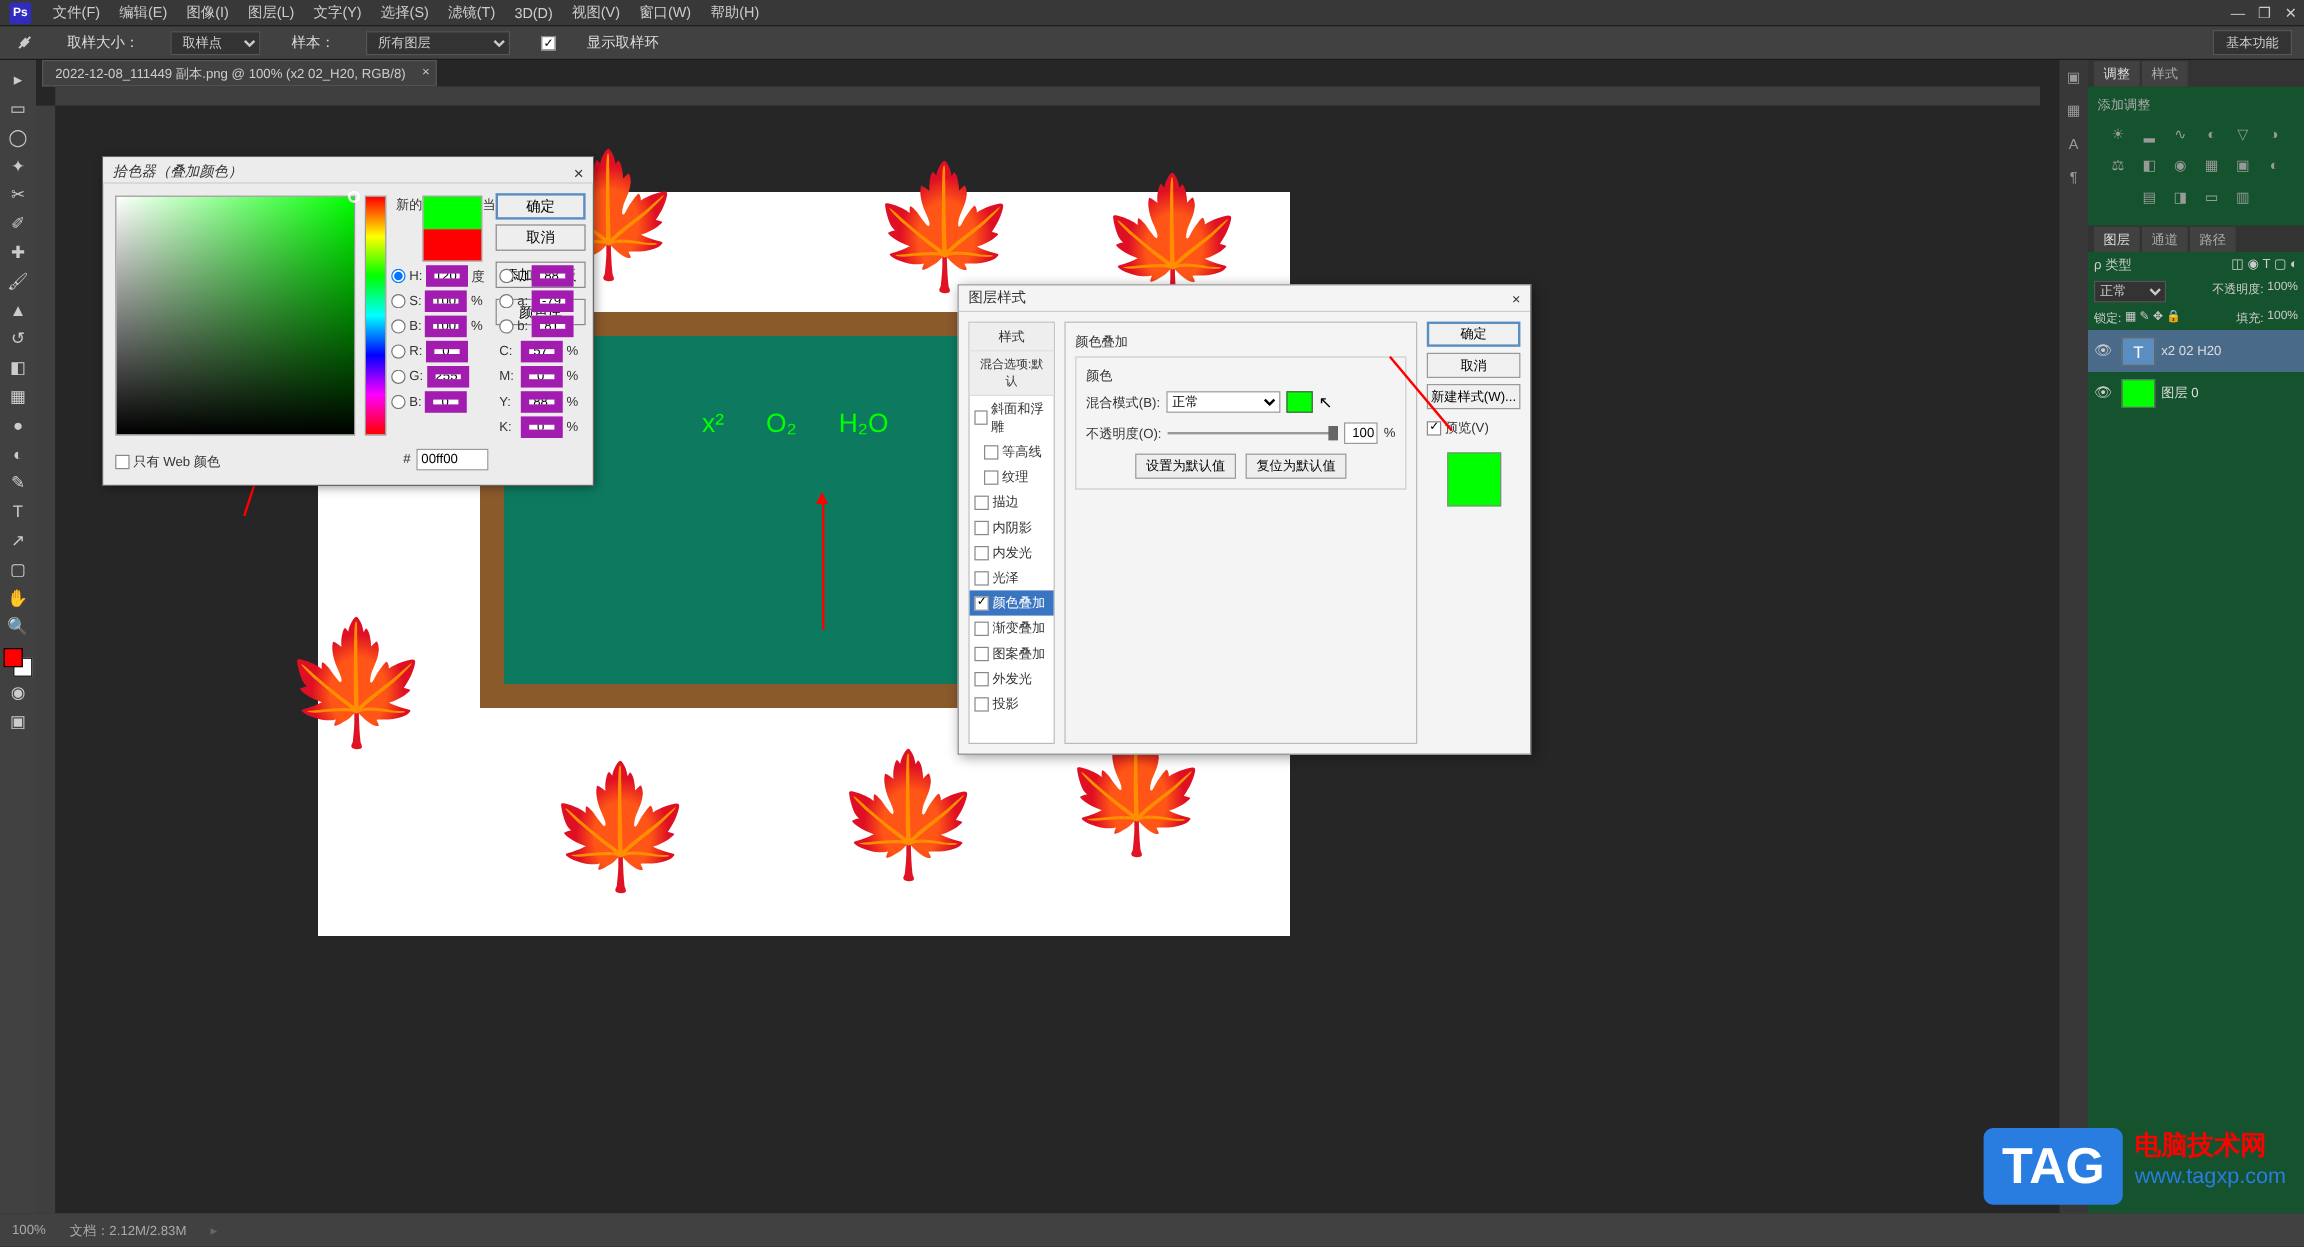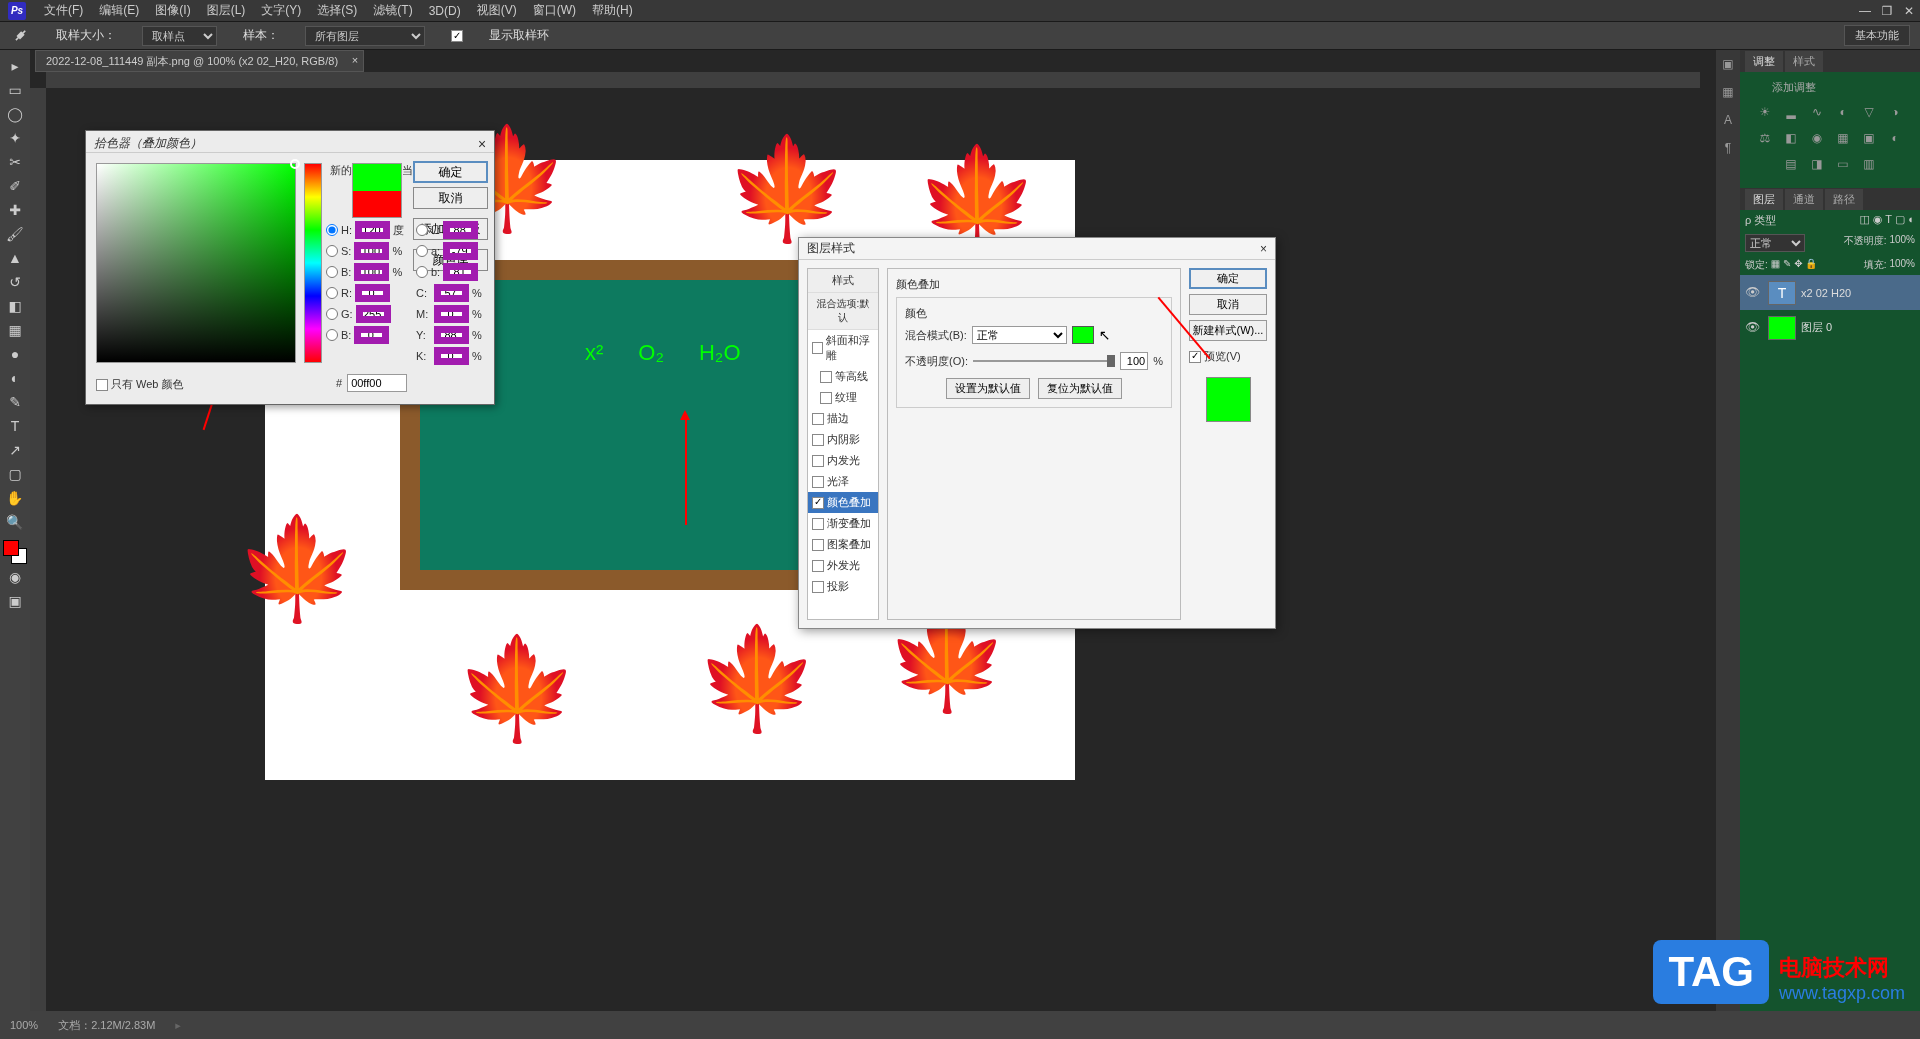--- a/index.html
+++ b/index.html
@@ -6,7 +6,7 @@
 body { background: #262626; width: 1920px; height: 1039px; overflow: hidden; position: relative; font-size: 12px; color: #ccc; }
 
 .menubar { height: 22px; background: #383838; display: flex; align-items: center; padding-left: 8px; border-bottom: 1px solid #1a1a1a; }
-.ps-logo { width: 18px; height: 18px; background: #312cc0; border-radius: 2px; display: flex; align-items: center; justify-content: center; color: #fff; font-size: 10px; font-weight: bold; margin-right: 10px; font-style: italic; }
+.ps-logo { width: 18px; height: 18px; background: #312cc0; border-radius: 2px; display: flex; align-items: center; justify-content: center; color: #fff; font-size: 10px; font-weight: bold; margin-right: 10px; }
 .menu-item { padding: 0 8px; font-size: 12px; color: #ccc; cursor: pointer; }
 .window-controls { margin-left: auto; display: flex; }
 .wc-btn { width: 22px; height: 20px; display: flex; align-items: center; justify-content: center; color: #ccc; cursor: pointer; }

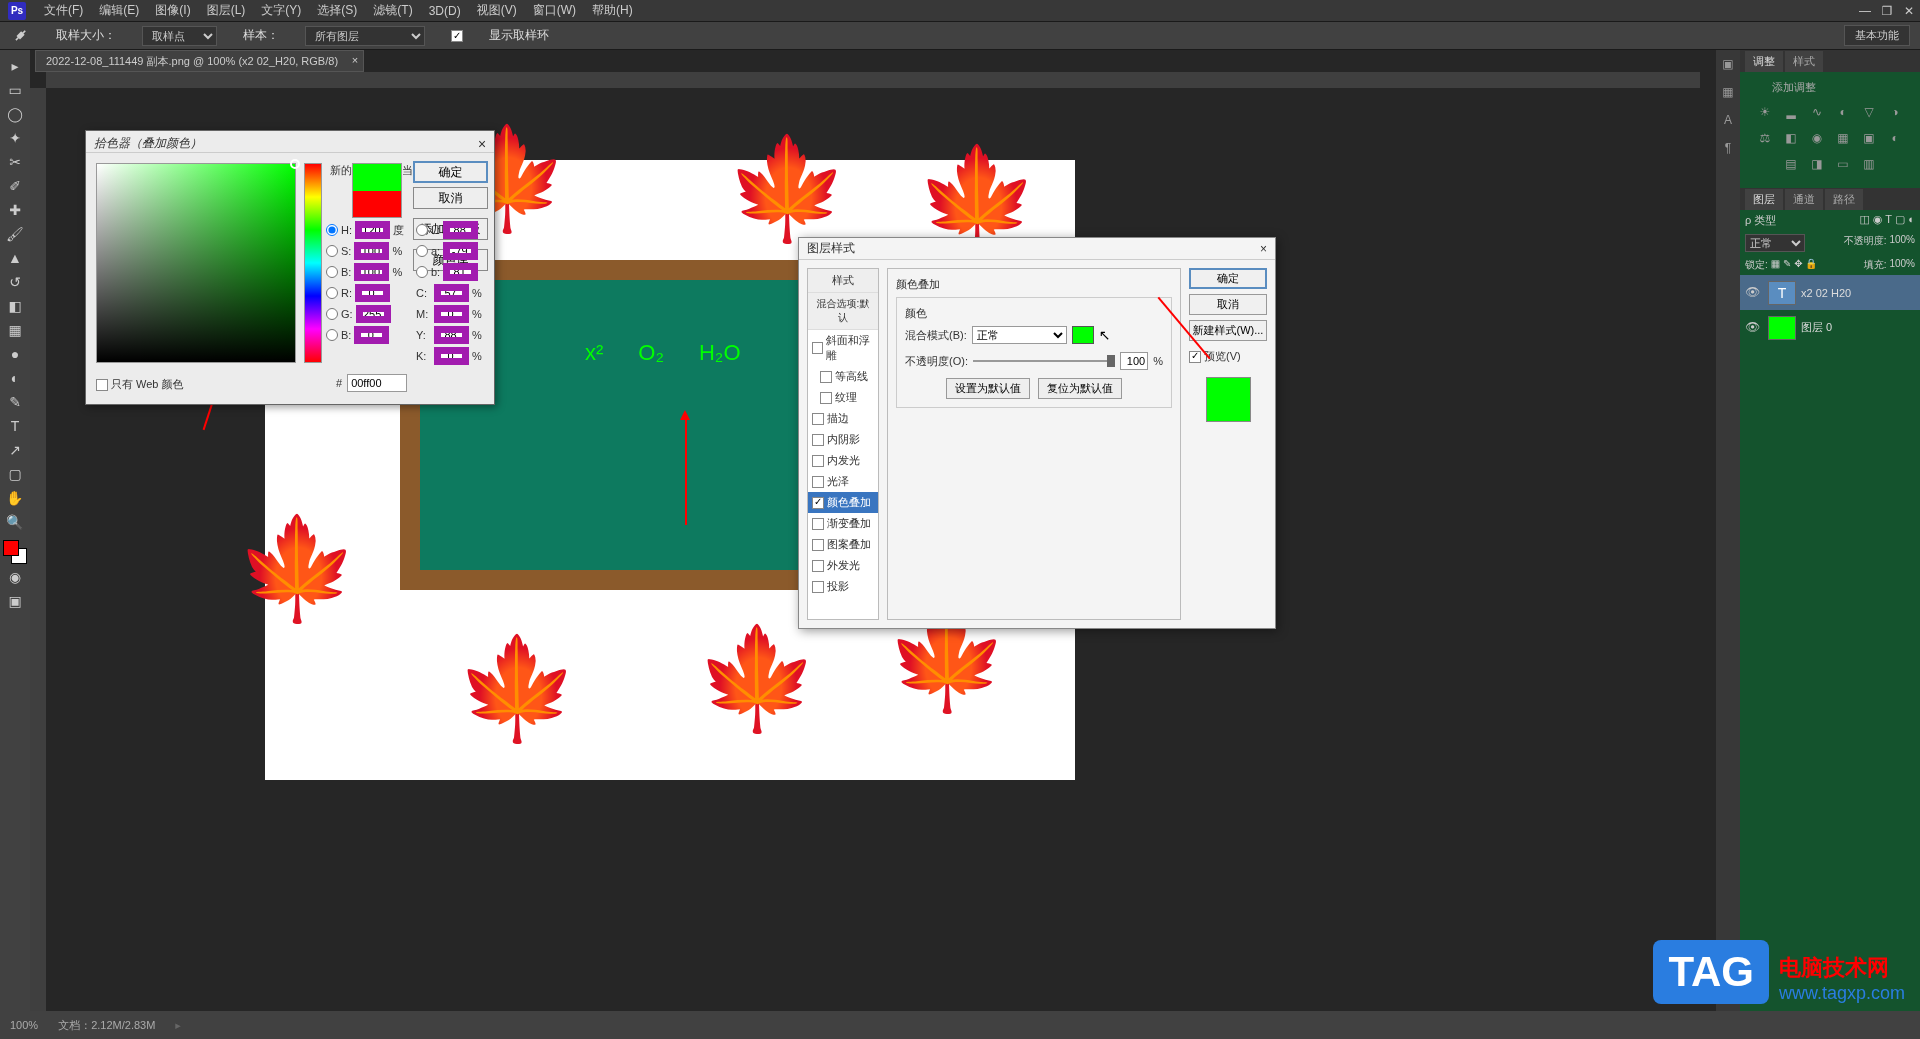--- a/index.html
+++ b/index.html
@@ -46,7 +46,7 @@
 .panel-tab { padding: 3px 8px; font-size: 11px; color: #aaa; background: #414141; margin-right: 2px; }
 .panel-tab.active { color: #ddd; }
 .adj-panel { padding: 5px; }
-.adj-label { font-size: 11px; color: #aaa; padding: 3px; margin-left: 24px; }
+.adj-label { font-size: 11px; color: #aaa; padding: 3px; }
 .adj-icons { display: flex; flex-wrap: wrap; gap: 8px; padding: 5px; justify-content: center; }
 .adj-ic { width: 18px; height: 18px; color: #999; display: flex; align-items: center; justify-content: center; }
 .layer-controls { padding: 3px 5px; display: flex; gap: 3px; font-size: 11px; }

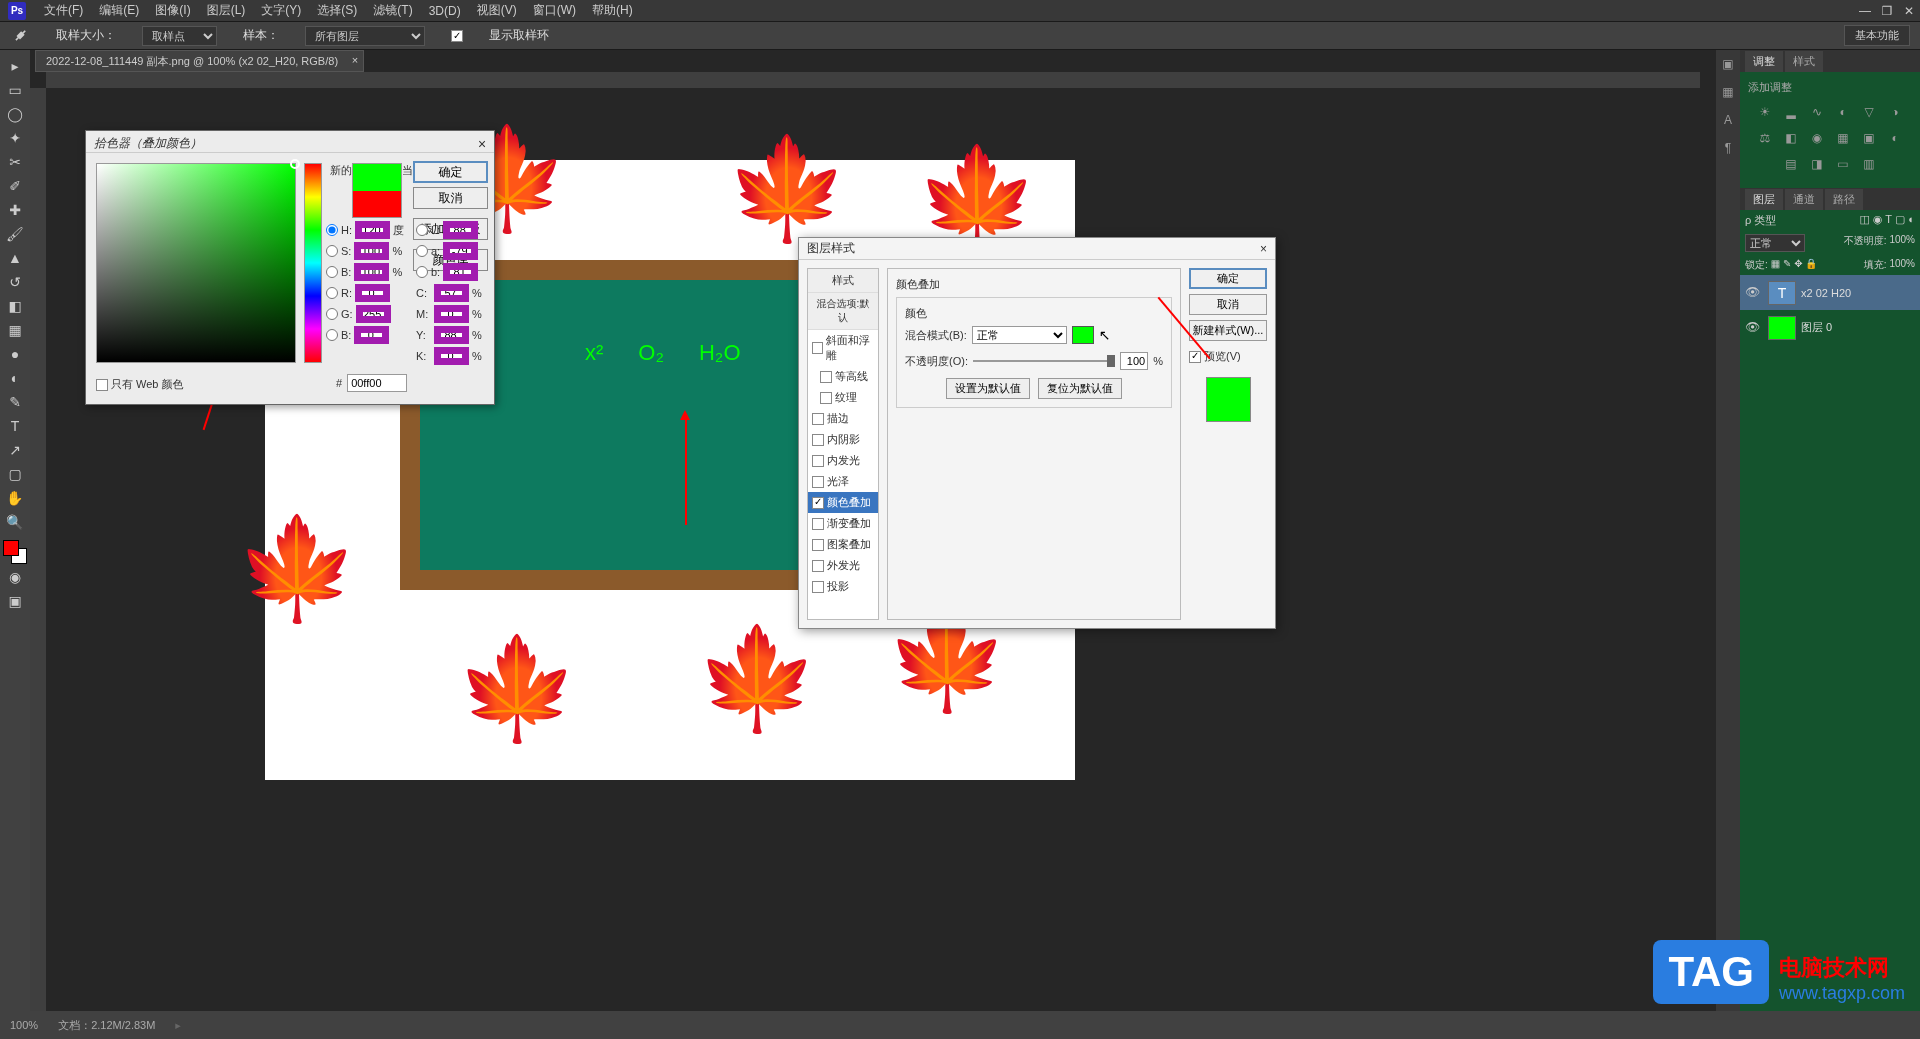--- a/index.html
+++ b/index.html
@@ -106,7 +106,7 @@
 
 .statusbar { position: absolute; bottom: 0; left: 0; right: 0; height: 28px; background: #414141; display: flex; align-items: center; padding: 0 10px; font-size: 11px; color: #aaa; gap: 20px; }
 
-.watermark { position: absolute; bottom: 35px; right: 15px; display: flex; align-items: flex-end; gap: 10px; z-index: 200; }
+.watermark { position: absolute; bottom: 35px; right: 15px; display: flex; align-items: flex-start; gap: 10px; z-index: 200; }
 .wm-tag { background: #2a7de0; color: #fff; font-size: 42px; font-weight: bold; padding: 8px 15px; border-radius: 8px; }
 .wm-text { display: flex; flex-direction: column; }
 .wm-line1 { color: #ff0000; font-size: 22px; font-weight: bold; }

